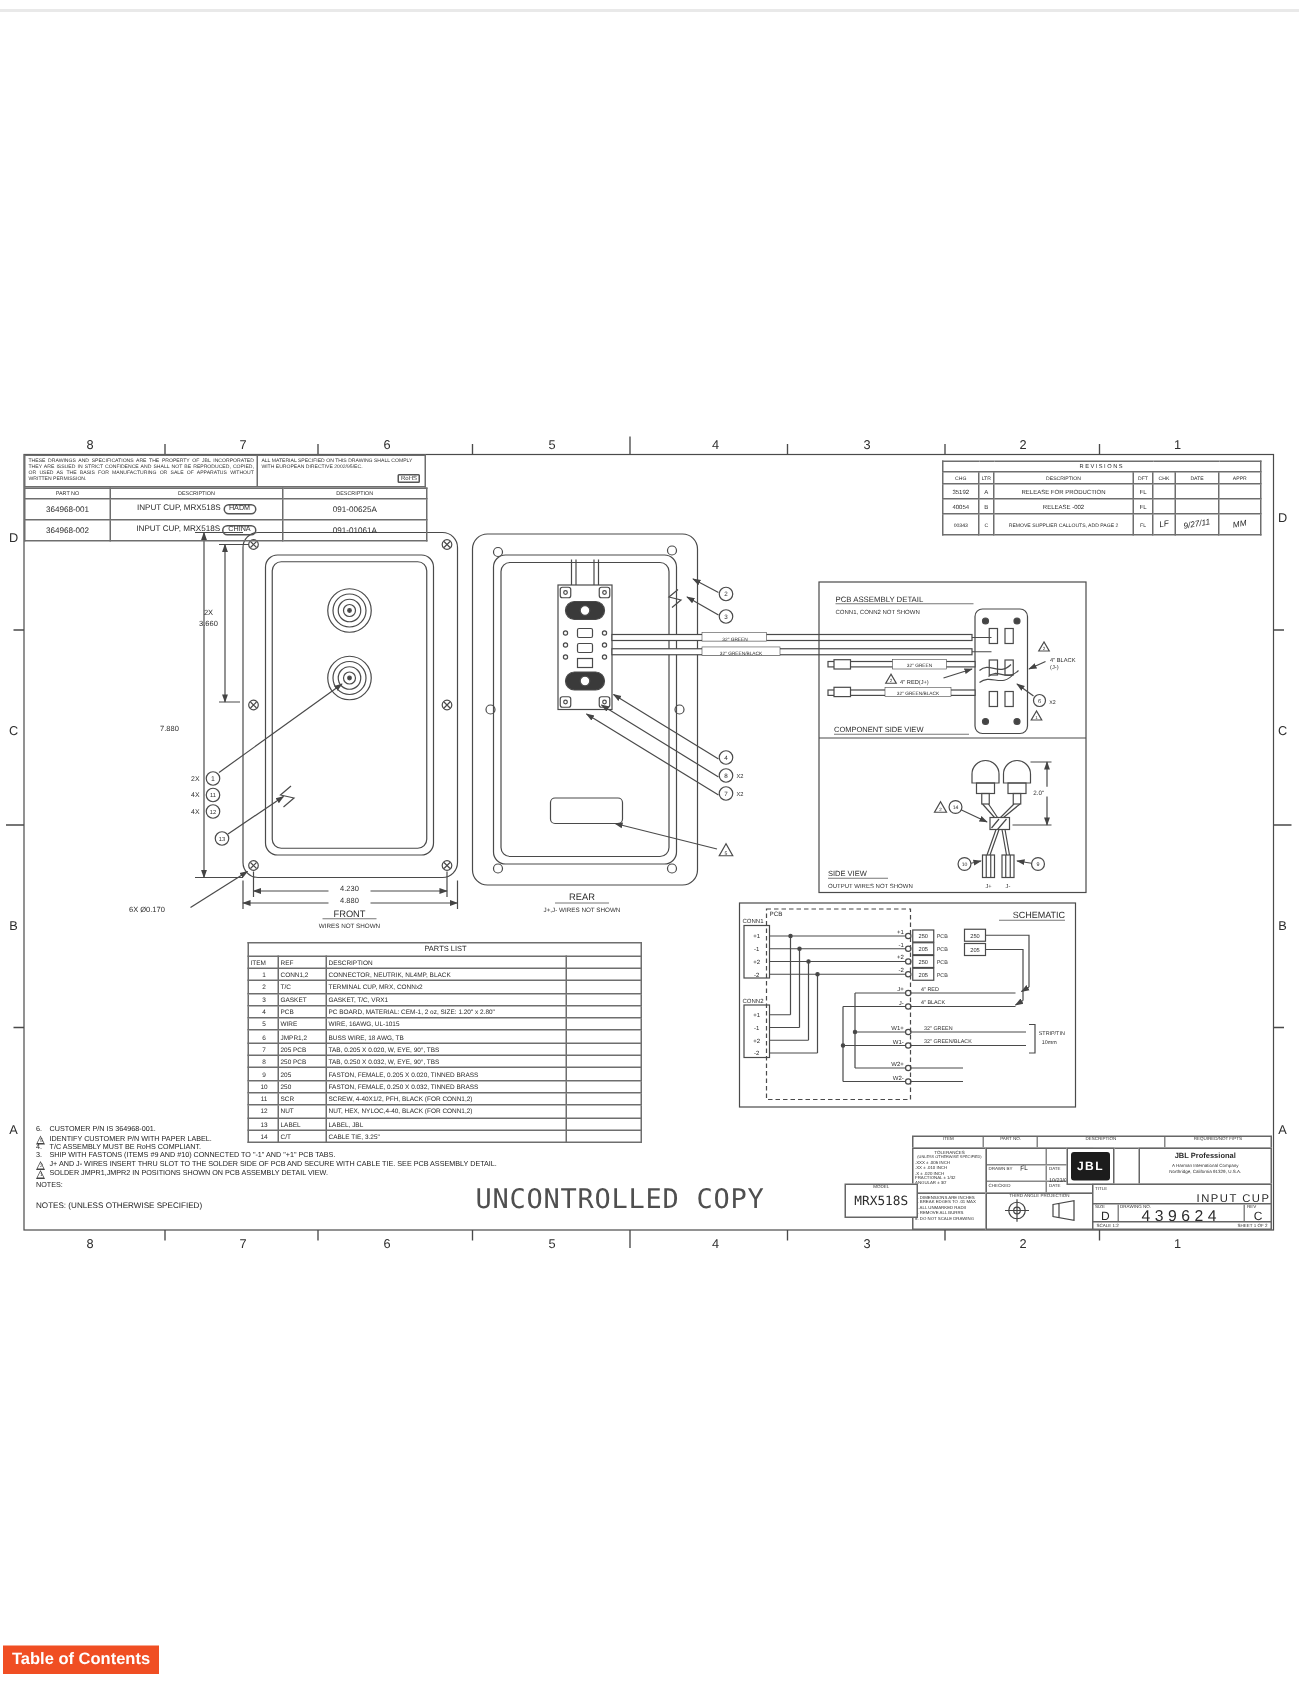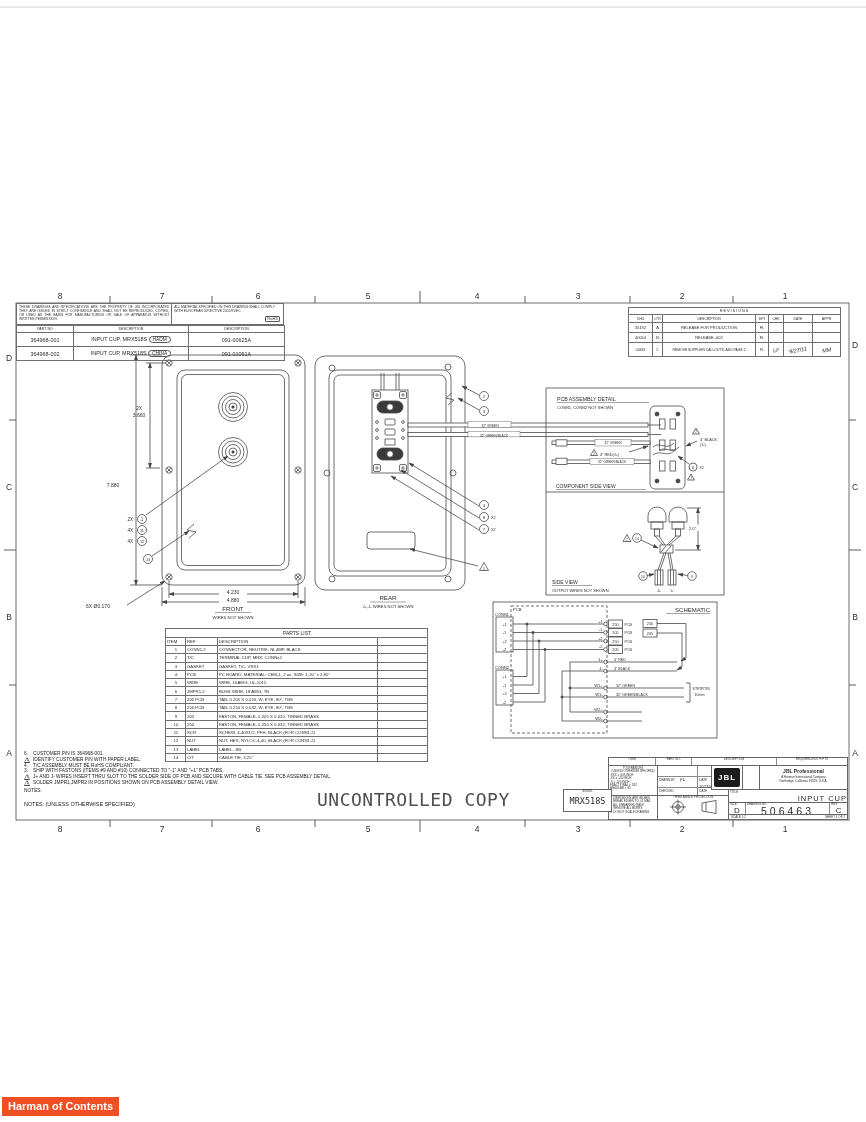--- a/index.html
+++ b/index.html
@@ -730,7 +730,7 @@
     </div>
     <div style="width:85px;border-right:1px solid #888;position:relative;">
       <span class="lbl" style="position:absolute;left:1px;top:0;">DRAWING NO.</span>
-      <div style="text-align:center;font-size:10.5px;letter-spacing:3px;margin-top:2px;">506463</div>
+      <div style="text-align:center;font-size:10.5px;letter-spacing:3px;margin-top:2px;">439624</div>
     </div>
     <div style="width:17px;position:relative;">
       <span class="lbl" style="position:absolute;left:1px;top:0;">REV</span>

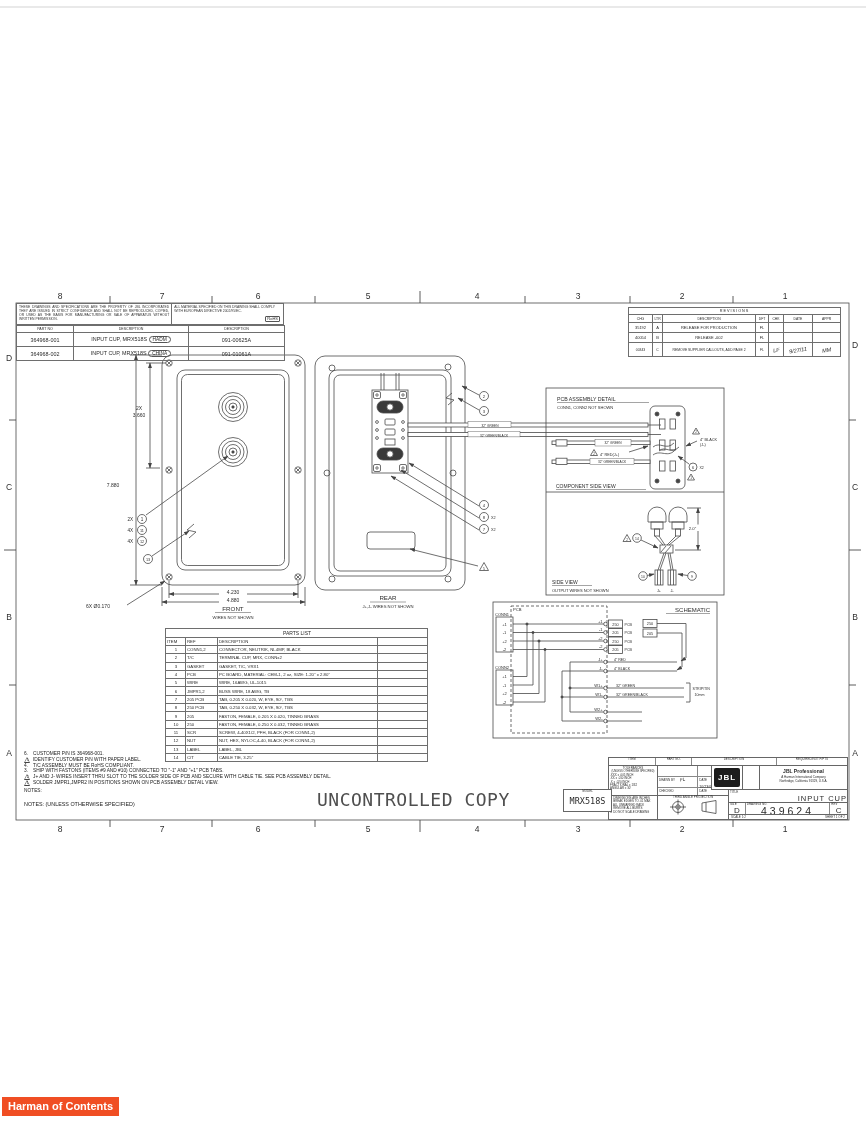--- a/index.html
+++ b/index.html
@@ -749,7 +749,7 @@
   </div>
 </div>
 
-<div class="toc" style="left:2px;top:1097px;">Harman of Contents</div>
+<div class="toc" style="left:2px;top:1097px;">Table of Contents</div>
 
 </div>
 

